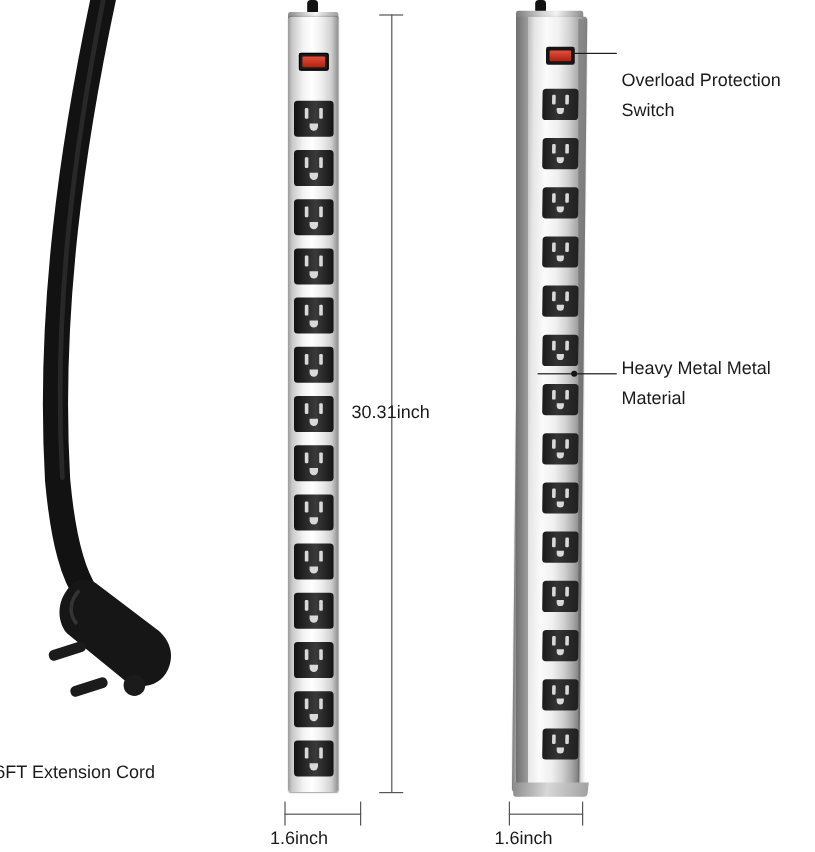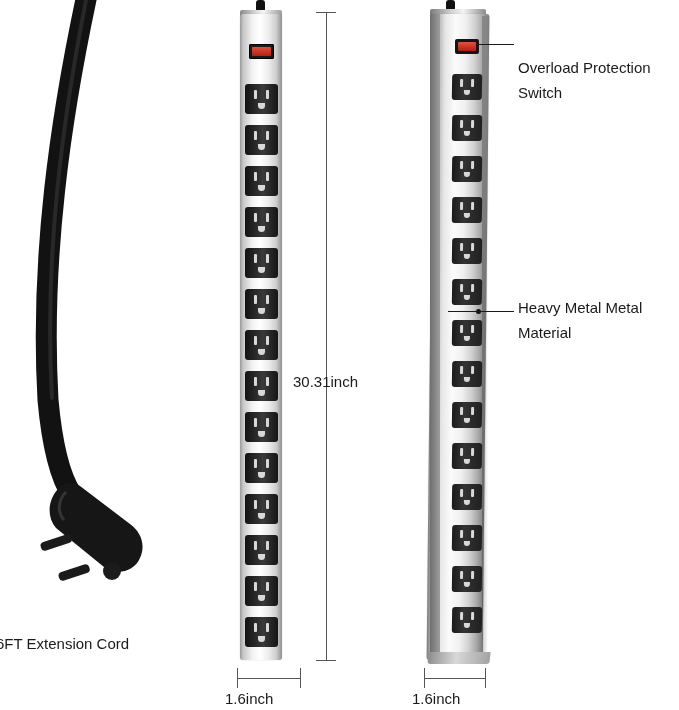--- a/index.html
+++ b/index.html
@@ -51,7 +51,6 @@
   .dim-label.height {
     left: 293px;
     top: 335px;
-    margin-top: 38px;
   }
   .dim-label.width-left {
     left: 225px;

